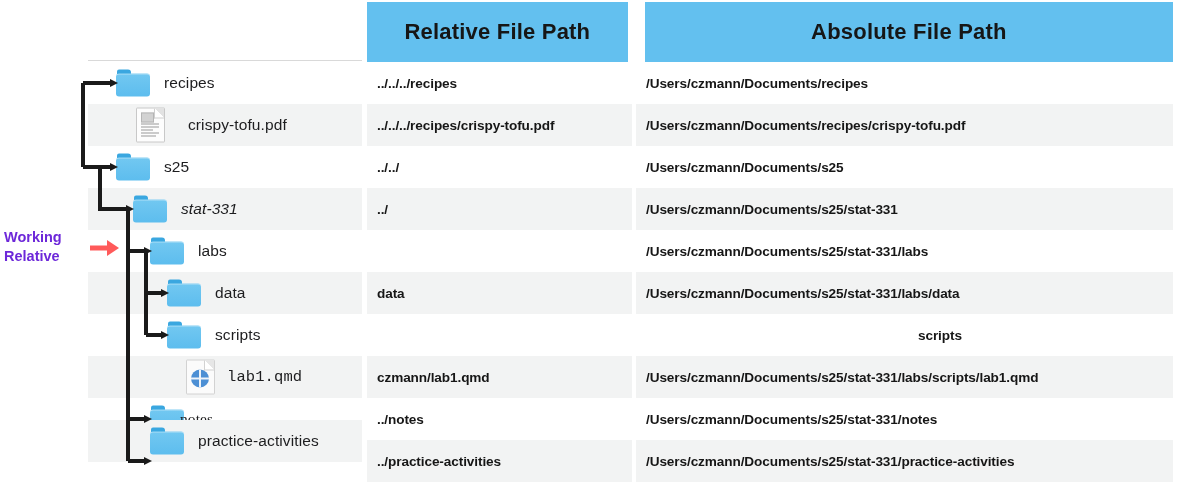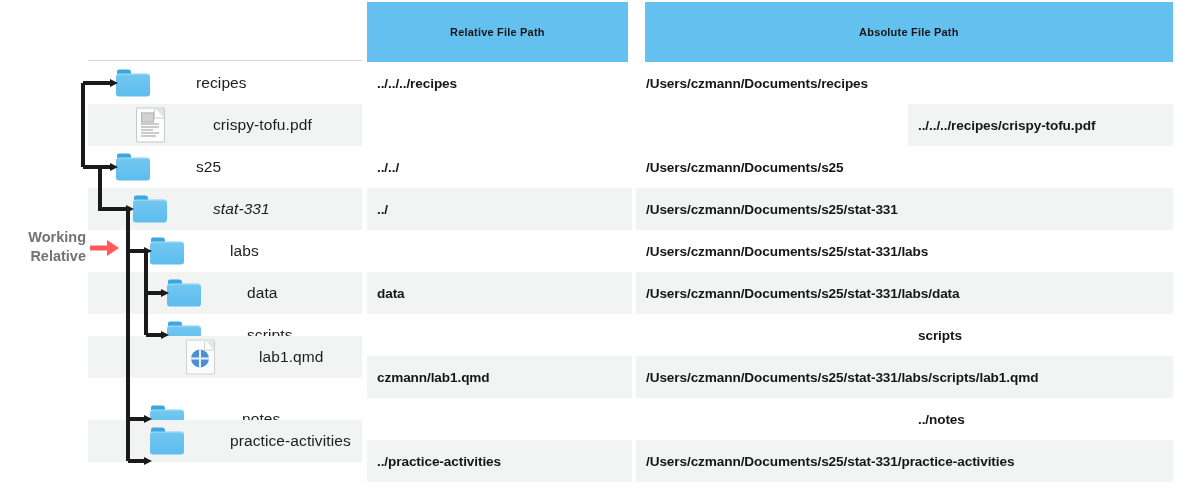--- a/index.html
+++ b/index.html
@@ -201,7 +201,7 @@
     display: flex;
     align-items: center;
     justify-content: center;
-    font-size: 11px;
+    font-size: 22px;
     font-weight: 700;
     color: #161616;
     letter-spacing: .2px;

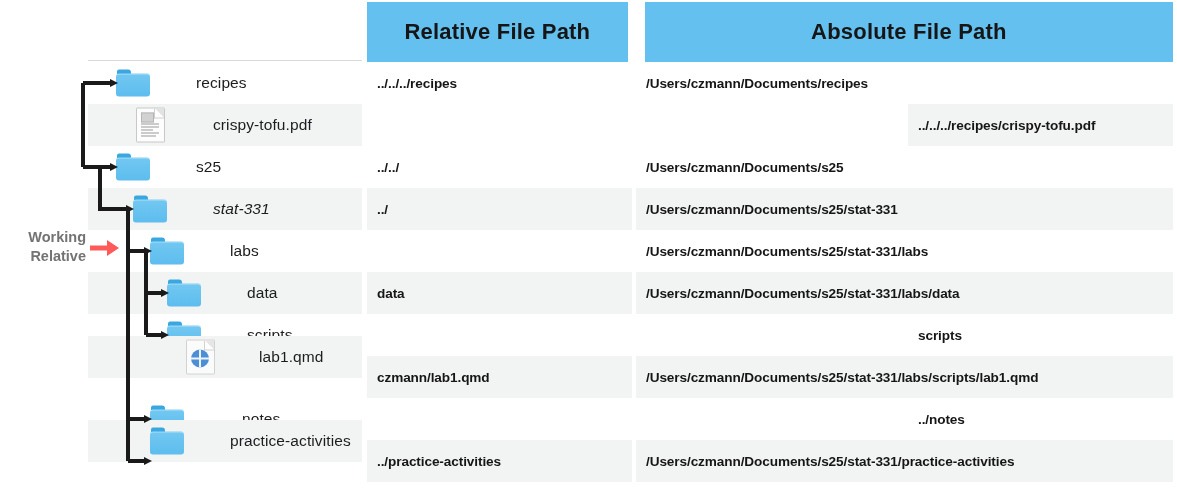--- a/index.html
+++ b/index.html
@@ -55,7 +55,6 @@
     color: #1d1d1f;
     white-space: nowrap;
     letter-spacing: .1px;
-    margin-left: 32px;
   }
 
   

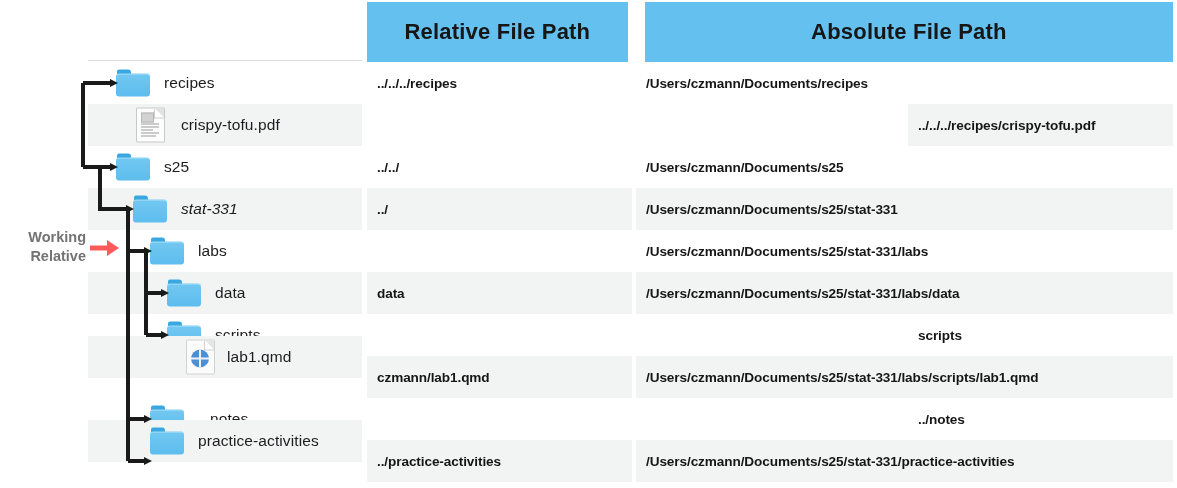--- a/index.html
+++ b/index.html
@@ -249,7 +249,7 @@
         <span class="ln" style="left:4px;  top:24px; width:18px;"></span>
         <span class="ln" style="left:4px;  top:27px; width:15px;"></span>
       </span>
-      <span class="tree-label" style="left:93px;">crispy-tofu.pdf</span>
+      <span class="tree-label" style="left:100px;">crispy-tofu.pdf</span>
     </div>
 
     <div class="tree-row" style="top:146px;">

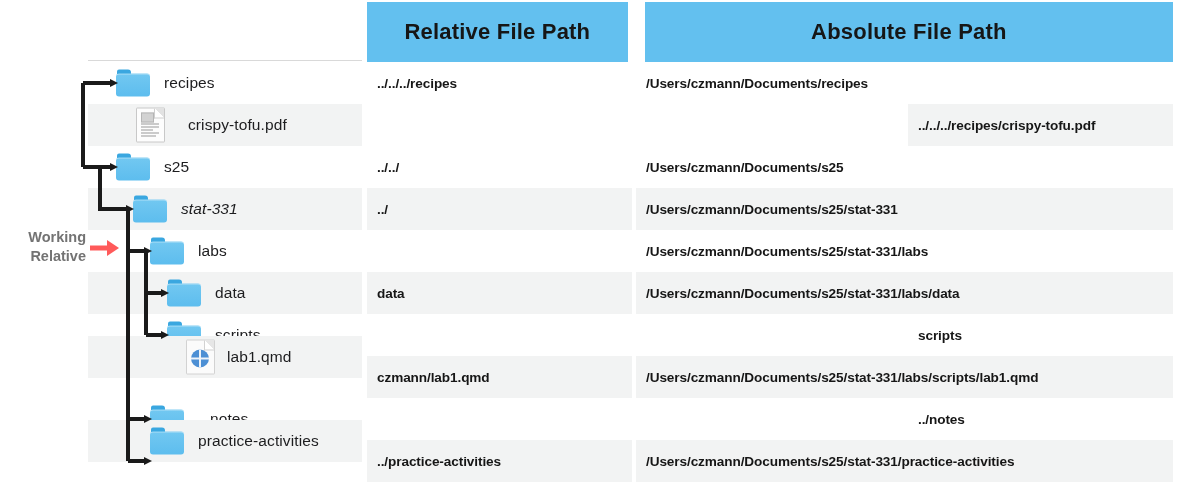--- a/index.html
+++ b/index.html
@@ -366,6 +366,7 @@
     </div>
     <div class="trow striped">
       <div class="td rel">../../../recipes/crispy-tofu.pdf</div>
+      <div class="td abs">/Users/czmann/Documents/recipes/crispy-tofu.pdf</div>
     </div>
     <div class="trow">
       <div class="td rel">../../</div>

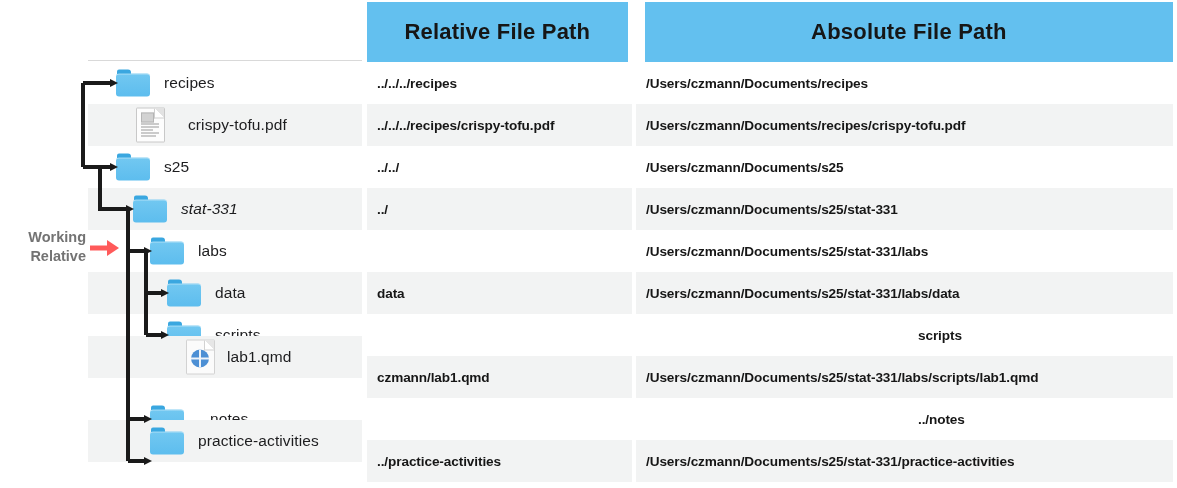--- a/index.html
+++ b/index.html
@@ -170,11 +170,11 @@
     left: 4px;
     top: 228px;
     width: 82px;
-    text-align: right;
+    text-align: left;
     font-size: 14.5px;
     font-weight: 700;
     line-height: 19px;
-    color: #737373;
+    color: #6d28d9;
   }
   #wd-arrow {
     position: absolute;

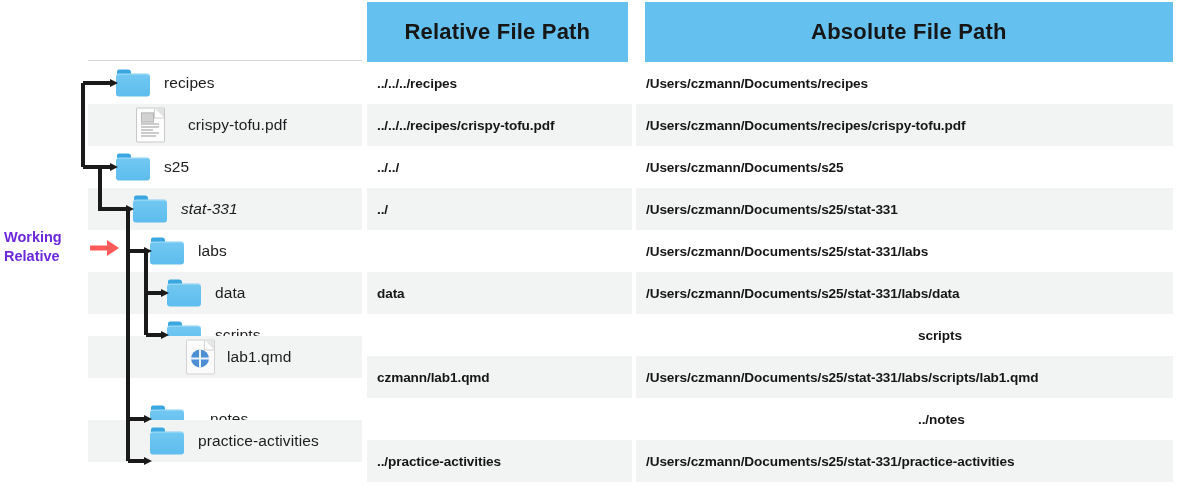--- a/index.html
+++ b/index.html
@@ -292,7 +292,7 @@
       <span class="tree-label" style="left:127px;">scripts</span>
     </div>
 
-    <div class="tree-row striped" style="top:336px;">
+    <div class="tree-row striped" style="top:356px;font-family:Liberation Mono, monospace;">
       <span class="qmd-icon" style="left:98px;">
         <span class="fold"></span>
           <span class="globe"></span>

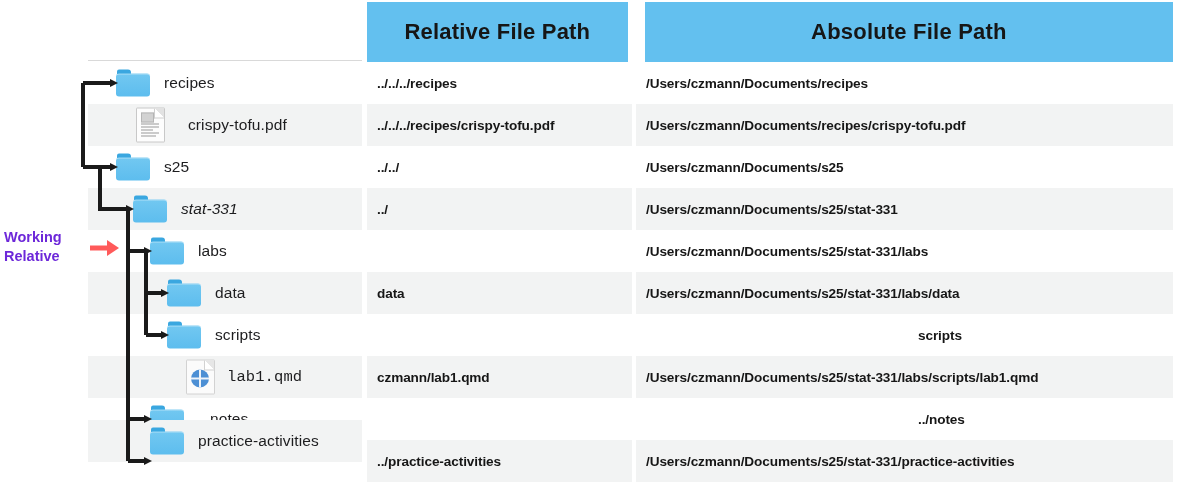--- a/index.html
+++ b/index.html
@@ -305,7 +305,7 @@
           <span class="tab"></span>
           <span class="body"></span>
         </span>
-      <span class="tree-label" style="left:122px;">notes</span>
+      <span class="tree-label" style="left:92px;font-family:Liberation Serif, serif;">notes</span>
     </div>
 
     <div class="tree-row striped" style="top:420px;">

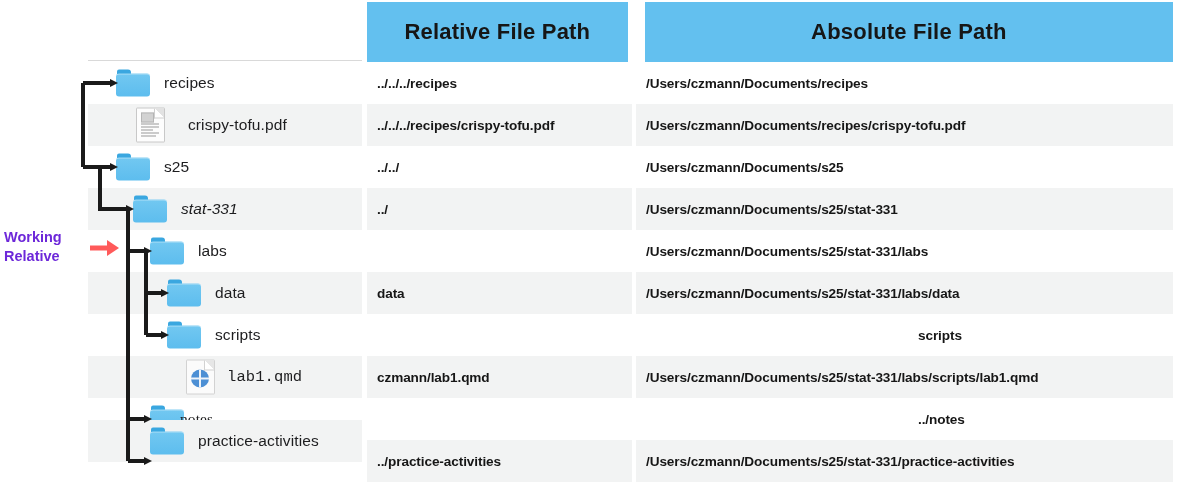--- a/index.html
+++ b/index.html
@@ -393,6 +393,7 @@
     </div>
     <div class="trow">
       <div class="td rel">../notes</div>
+      <div class="td abs">/Users/czmann/Documents/s25/stat-331/notes</div>
     </div>
     <div class="trow striped">
       <div class="td rel">../practice-activities</div>

